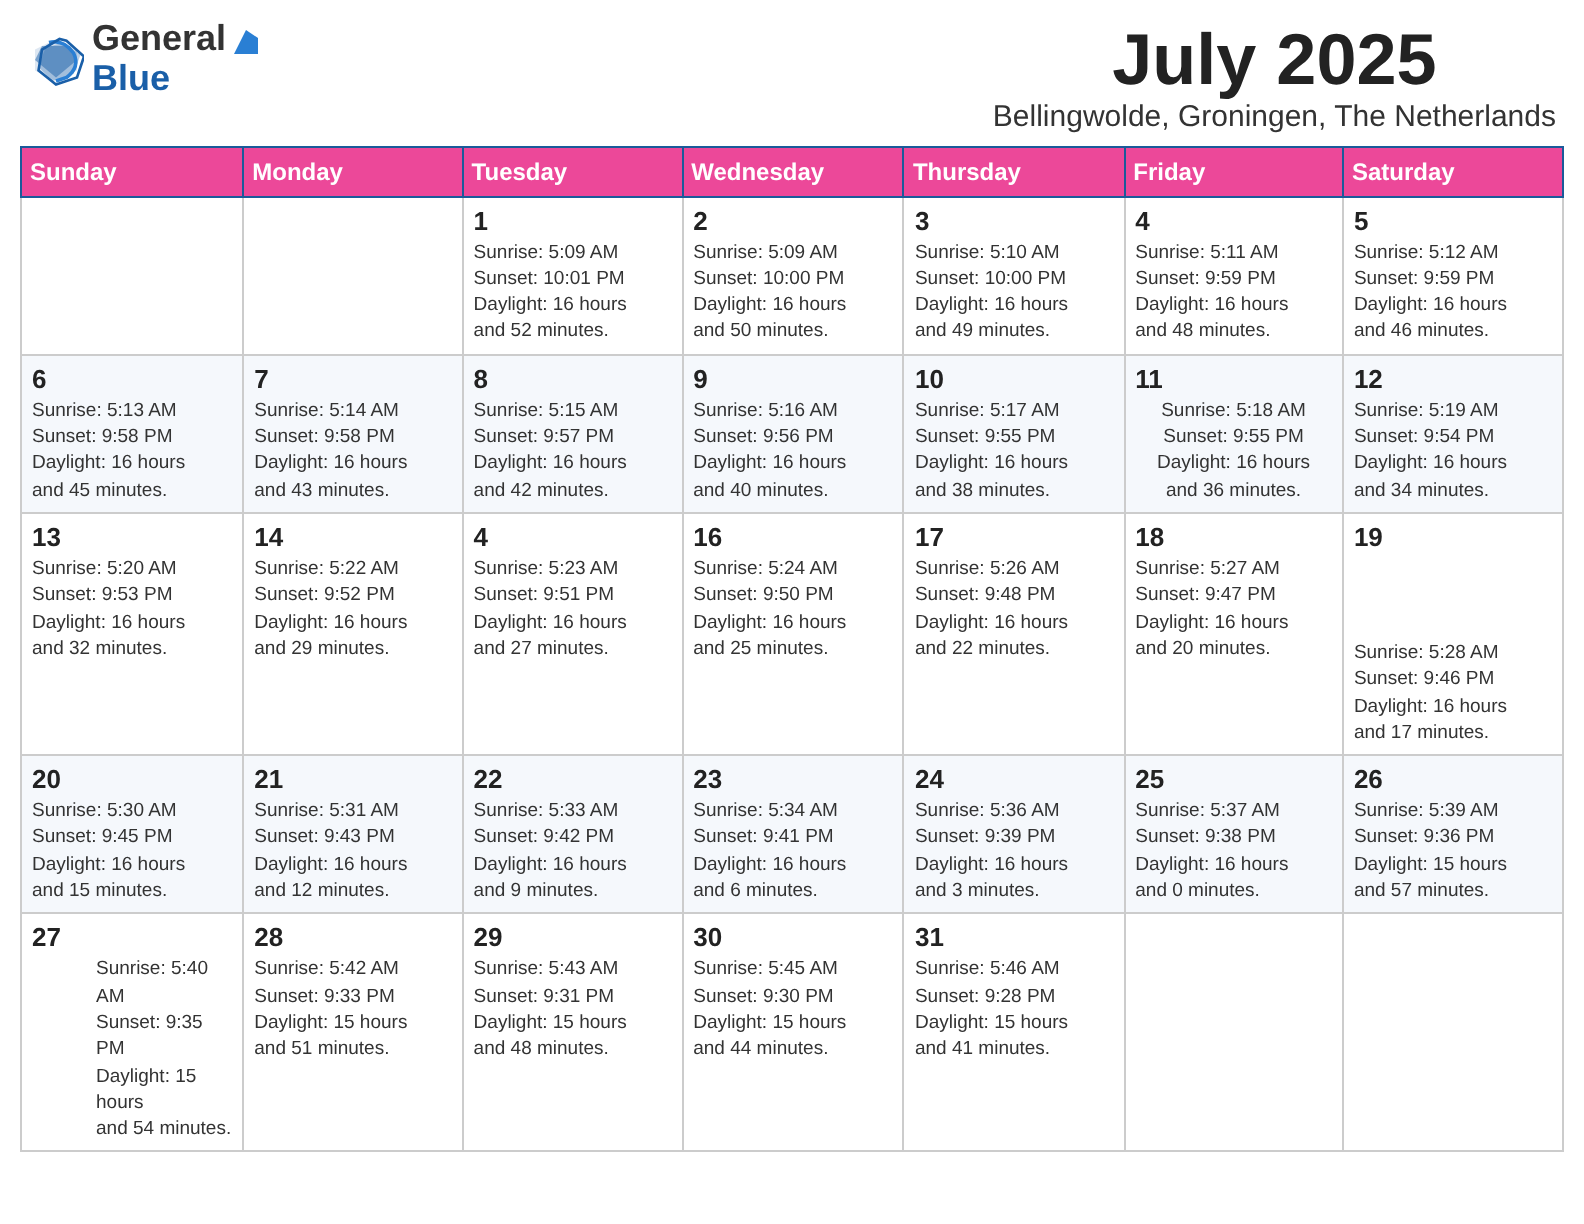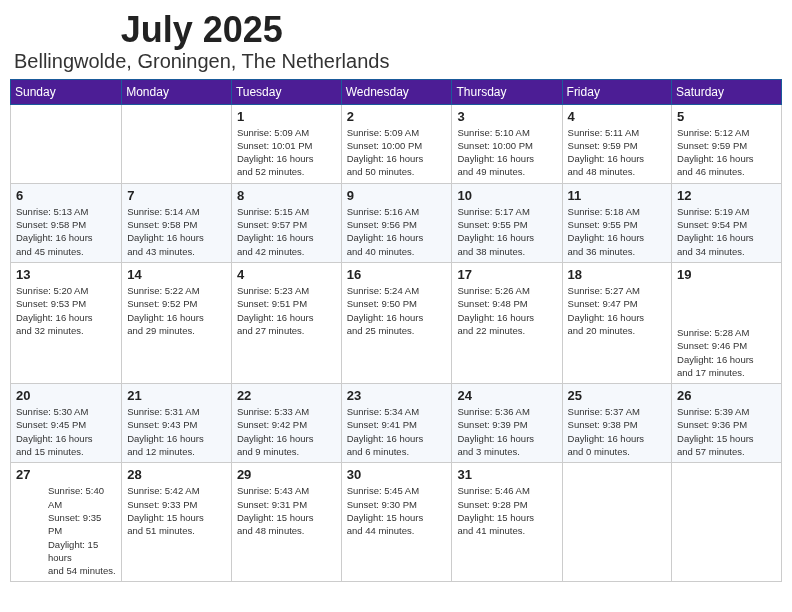--- a/index.html
+++ b/index.html
@@ -101,6 +101,26 @@
 <body>
 
 <div class="header">
+  <div class="logo">
+    <svg class="logo-icon" viewBox="0 0 32 32">
+      <polygon points="16,4 28,10 28,22 16,28 4,22 4,10" fill="#1a5fa8" opacity="0.15"></polygon>
+      <polygon points="20,6 30,13 26,24 14,28 6,20 10,9" fill="#1a5fa8" opacity="0.3"></polygon>
+      <path d="M8,8 L24,8 L28,16 L16,26 L4,16 Z" fill="#1a5fa8" opacity="0.5"></path>
+      <path d="M12,6 Q20,4 26,12 Q30,20 22,26 L16,28" fill="none" stroke="#2a7fd4" stroke-width="2"></path>
+      <polygon points="22,5 32,14 28,26 16,30 6,22 8,10 18,4" fill="none" stroke="#1a5fa8" stroke-width="1.5"></polygon>
+    </svg>
+    <div>
+      <div style="display:flex; align-items:baseline; gap:0;">
+        <span class="logo-text-general">General</span>
+        <span>
+          <svg width="16" height="16" viewBox="0 0 16 16" style="margin: 0 2px; vertical-align:middle;">
+            <polygon points="8,2 14,6 14,14 2,14" fill="#2a7fd4"></polygon>
+          </svg>
+        </span>
+      </div>
+      <div class="logo-text-blue">Blue</div>
+    </div>
+  </div>
   <div class="title-block">
     <div class="month-title">July 2025</div>
     <div class="subtitle">Bellingwolde, Groningen, The Netherlands</div>

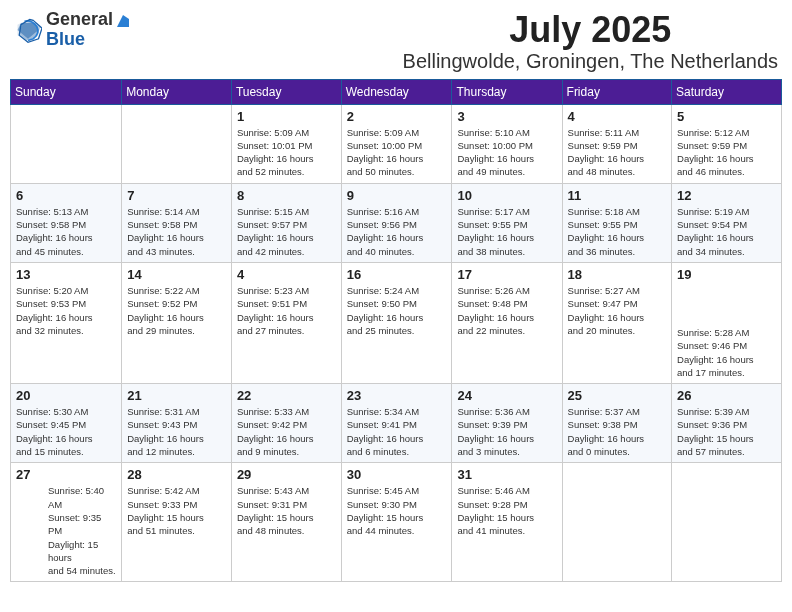--- a/index.html
+++ b/index.html
@@ -48,7 +48,7 @@
       line-height: 1.1;
     }
     .subtitle {
-      font-size: 20px;
+      font-size: 15px;
       color: #333;
       font-weight: normal;
     }

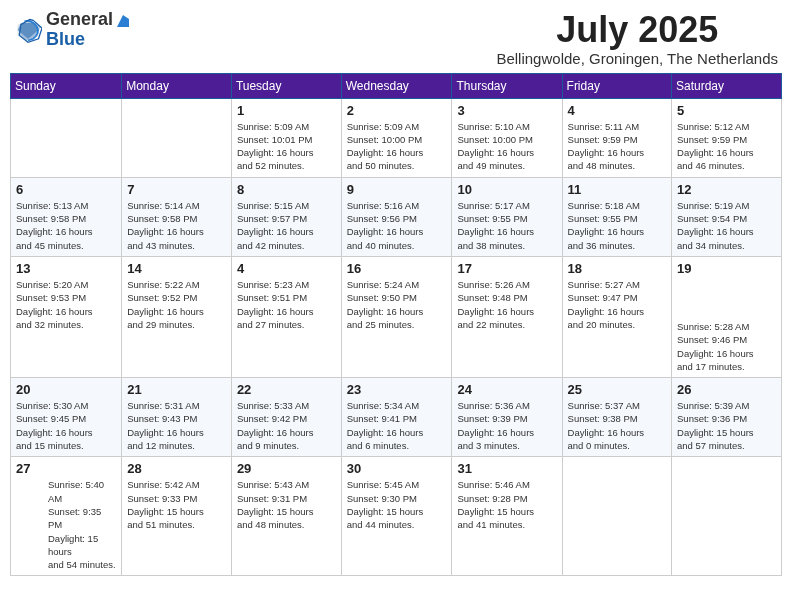--- a/index.html
+++ b/index.html
@@ -58,10 +58,10 @@
       border: 1px solid #ccc;
     }
     .calendar th {
-      background: #4c1d95;
+      background: #ec4899;
       color: #fff;
       font-size: 12px;
-      font-weight: normal;
+      font-weight: bold;
       padding: 5px 4px;
       text-align: left;
       border: 1px solid #1a5a9a;

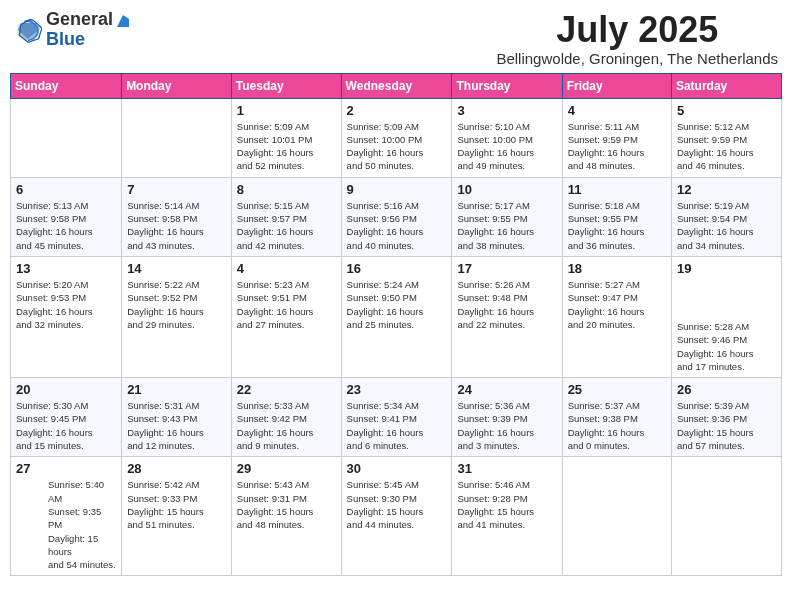--- a/index.html
+++ b/index.html
@@ -217,7 +217,7 @@
         </td>
         <td>
           <div class="day-number">11</div>
-          <div class="day-info" style="white-space: pre-line;">Sunrise: 5:18 AM
+          <div class="day-info" style="white-space: pre-line; text-align: center;">Sunrise: 5:18 AM
 Sunset: 9:55 PM
 Daylight: 16 hours
 and 36 minutes.</div>

